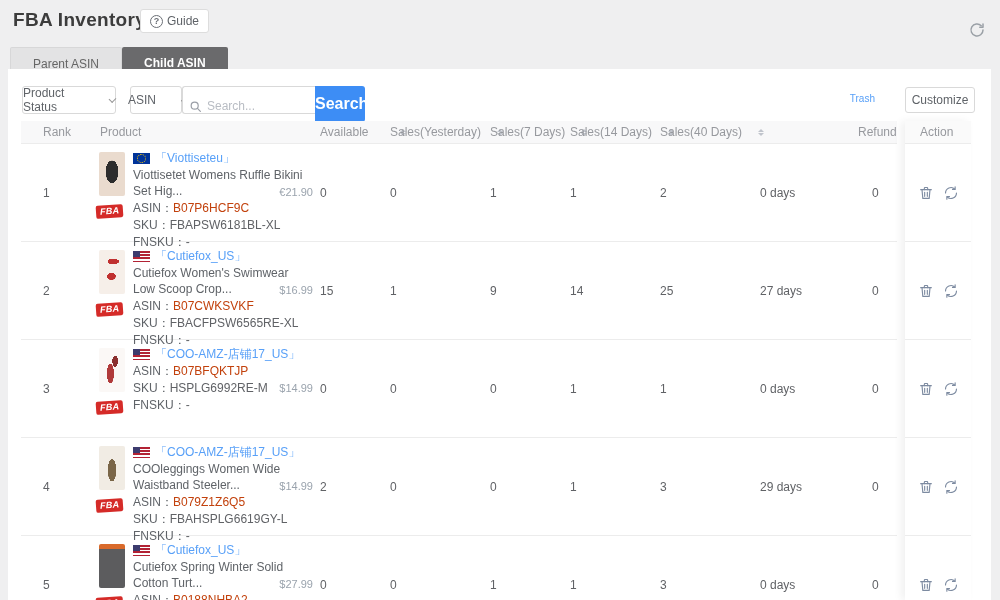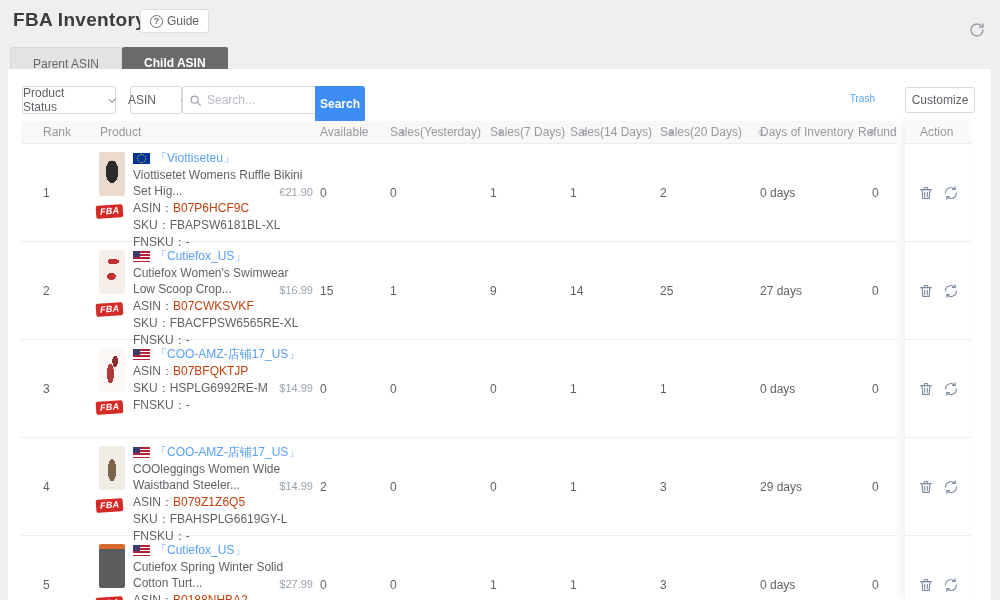--- a/index.html
+++ b/index.html
@@ -32,7 +32,7 @@
   .asin-btn { left:122px; width:52px; }
   .chev { width:6px; height:6px; border-right:1.3px solid #999; border-bottom:1.3px solid #999; transform:rotate(45deg); margin-left:7px; margin-top:-3px; }
   .search-wrap { position:absolute; left:174px; top:17px; width:133px; height:28px; border:1px solid #d9d9d9; border-right:none;
-                 border-radius:3px 0 0 3px; background:#fff; display:flex; align-items:center; padding:12px 6px; }
+                 border-radius:3px 0 0 3px; background:#fff; display:flex; align-items:flex-end; padding:0 6px; }
   .search-wrap input { border:none; outline:none; width:100px; font-size:12px; color:#606266; font-family:"Liberation Sans",sans-serif; margin-left:5px; }
   .search-wrap input::placeholder { color:#b9bdc4; }
   .search-btn { position:absolute; left:307px; top:17px; width:50px; height:36px; background:#3d8df5; color:#fff; border:none;

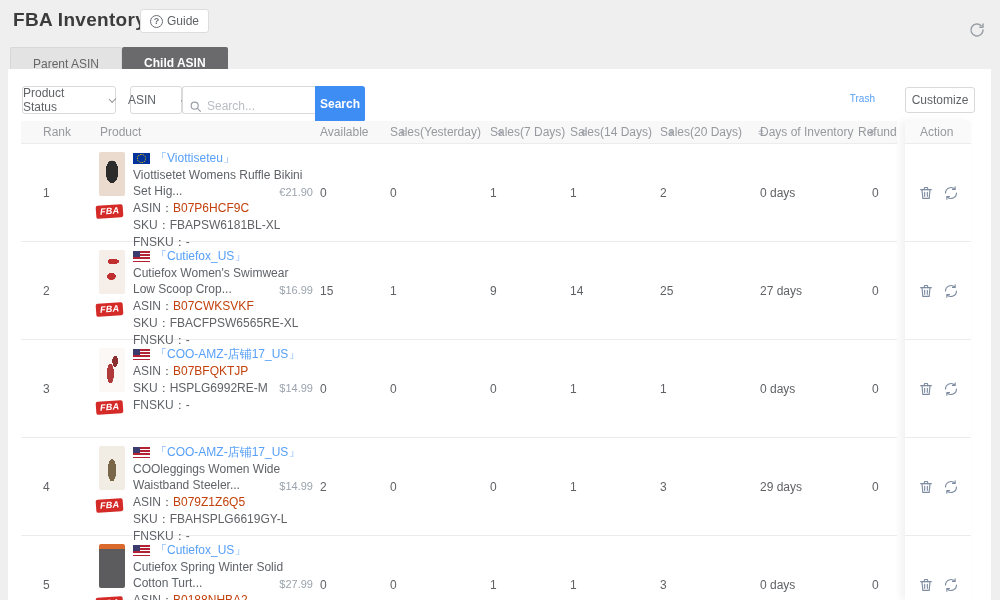--- a/index.html
+++ b/index.html
@@ -36,7 +36,7 @@
   .search-wrap input { border:none; outline:none; width:100px; font-size:12px; color:#606266; font-family:"Liberation Sans",sans-serif; margin-left:5px; }
   .search-wrap input::placeholder { color:#b9bdc4; }
   .search-btn { position:absolute; left:307px; top:17px; width:50px; height:36px; background:#3d8df5; color:#fff; border:none;
-                border-radius:0 3px 3px 0; font-size:12px; font-weight:bold; cursor:pointer; font-family:"Liberation Sans",sans-serif; }
+                border-radius:0 3px 3px 0; font-size:16px; font-weight:bold; cursor:pointer; font-family:"Liberation Sans",sans-serif; }
   .trash-link { position:absolute; right:116px; top:24px; font-size:10px; color:#58a0f8; cursor:pointer; text-decoration:none; }
   .customize-btn { position:absolute; right:16px; top:18px; width:70px; height:26px; background:#fff; border:1px solid #d9d9d9; border-radius:3px;
                    font-size:12px; color:#5f6368; display:flex; align-items:center; justify-content:center; cursor:pointer; }

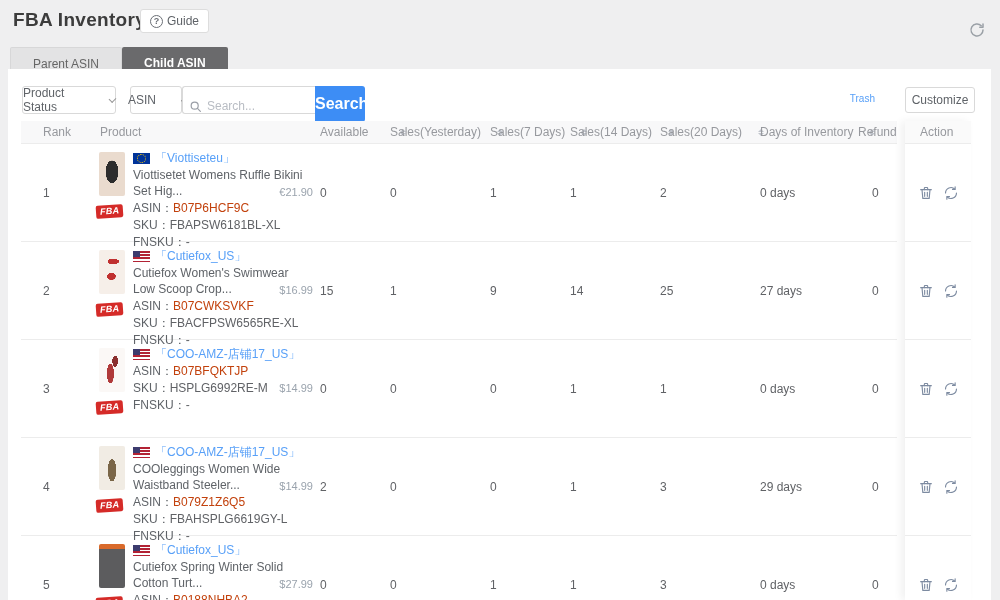--- a/index.html
+++ b/index.html
@@ -162,7 +162,7 @@
         <span class="sort"></span>
       </div>
       <div class="hcell col-s30">
-        <span>Sales(20 Days)</span>
+        <span>Sales(40 Days)</span>
         <span class="sort"></span>
       </div>
       <div class="hcell col-doi">

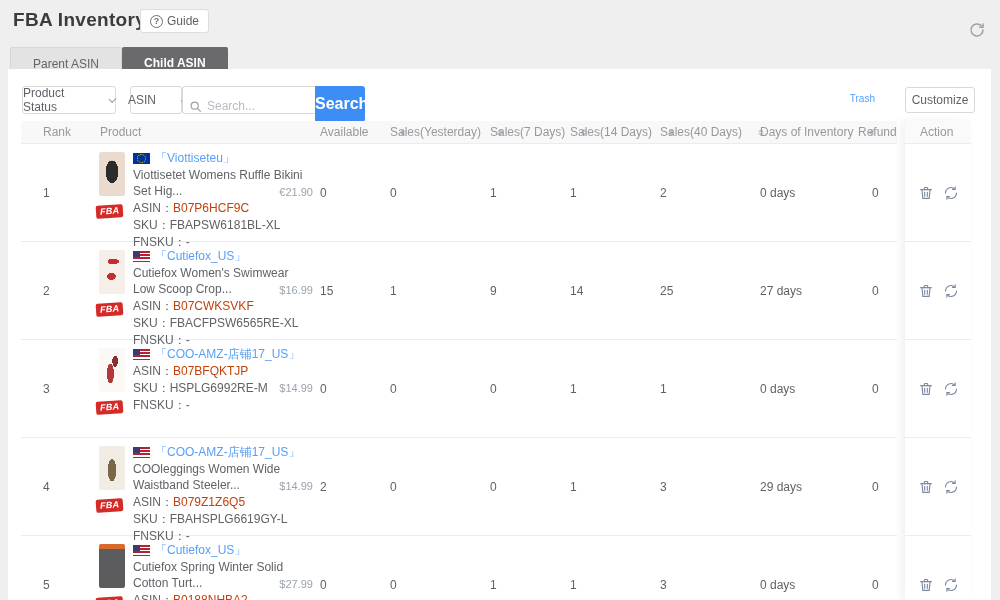--- a/index.html
+++ b/index.html
@@ -165,10 +165,6 @@
         <span>Sales(40 Days)</span>
         <span class="sort"></span>
       </div>
-      <div class="hcell col-doi">
-        <span>Days of Inventory</span>
-        <span class="sort"></span>
-      </div>
       <div class="hcell col-refund">
         <span>Refunds</span>
       </div>

